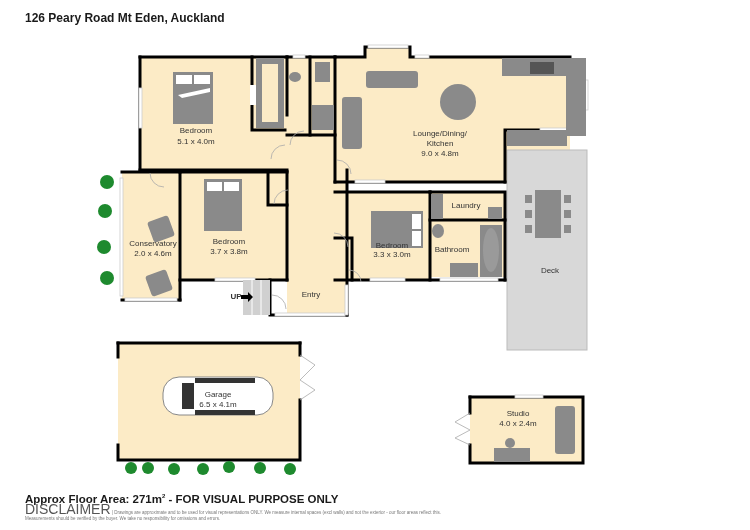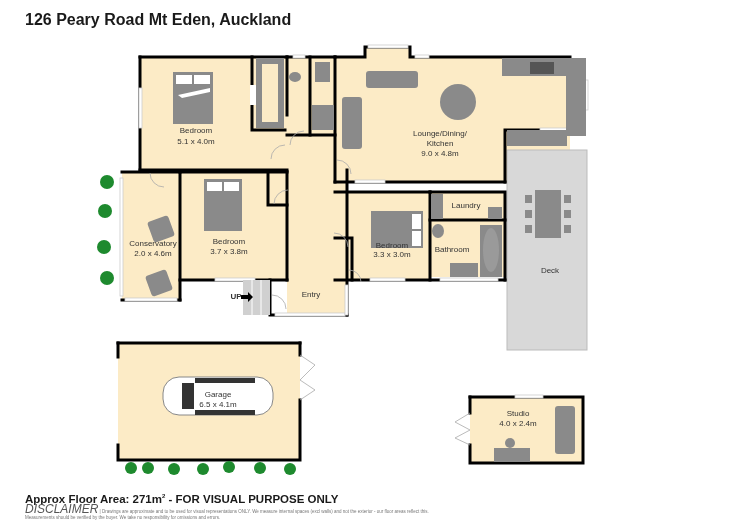--- a/index.html
+++ b/index.html
@@ -4,7 +4,7 @@
   <style>
     * { margin: 0; padding: 0; box-sizing: border-box; }
     body { width: 750px; height: 530px; background: #ffffff; position: relative; overflow: hidden; font-family: "Liberation Sans", sans-serif; }
-    .title { position: absolute; left: 25px; top: 11px; font-size: 16px; font-weight: bold; color: #1a1a1a; }
+    .title { position: absolute; left: 25px; top: 11px; font-size: 12px; font-weight: bold; color: #1a1a1a; }
     .plan { position: absolute; left: 0; top: 0; width: 750px; height: 490px; }
     .room-label { font-family: "Liberation Sans", sans-serif; font-size: 8px; fill: #333333; text-anchor: middle; }
     .footer-area { position: absolute; left: 25px; top: 493px; font-size: 11.5px; font-weight: bold; color: #1a1a1a; }

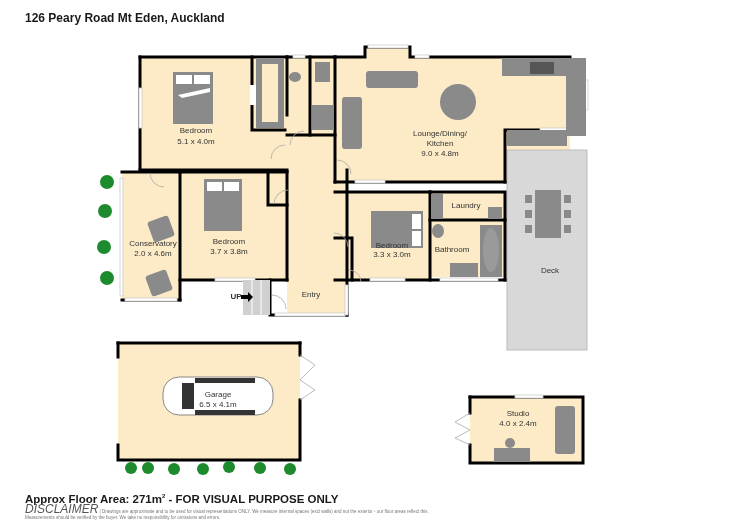--- a/index.html
+++ b/index.html
@@ -10,7 +10,7 @@
     .footer-area { position: absolute; left: 25px; top: 493px; font-size: 11.5px; font-weight: bold; color: #1a1a1a; }
     .footer-area sup { font-size: 6px; }
     .disclaimer { position: absolute; left: 25px; top: 506px; width: 420px; font-size: 4.5px; line-height: 6px; color: #777777; }
-    .disclaimer .dtitle { font-size: 12px; font-style: italic; color: #555555; }
+    .disclaimer .dtitle { font-size: 14px; color: #555555; }
   </style>
 </head>
 <body>

